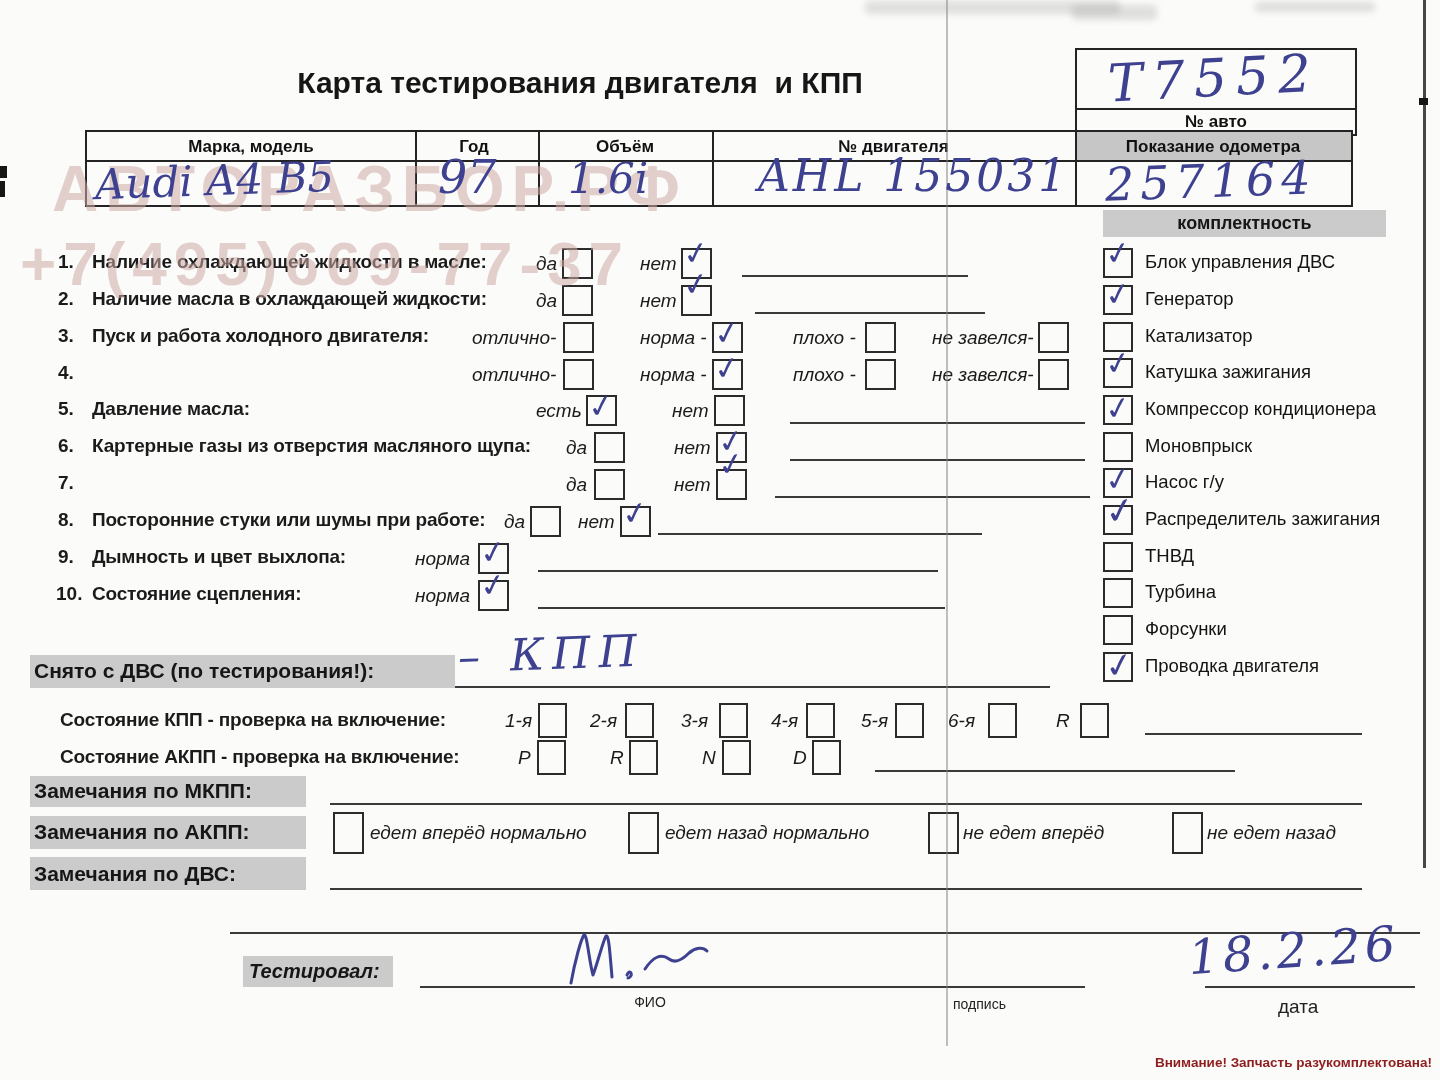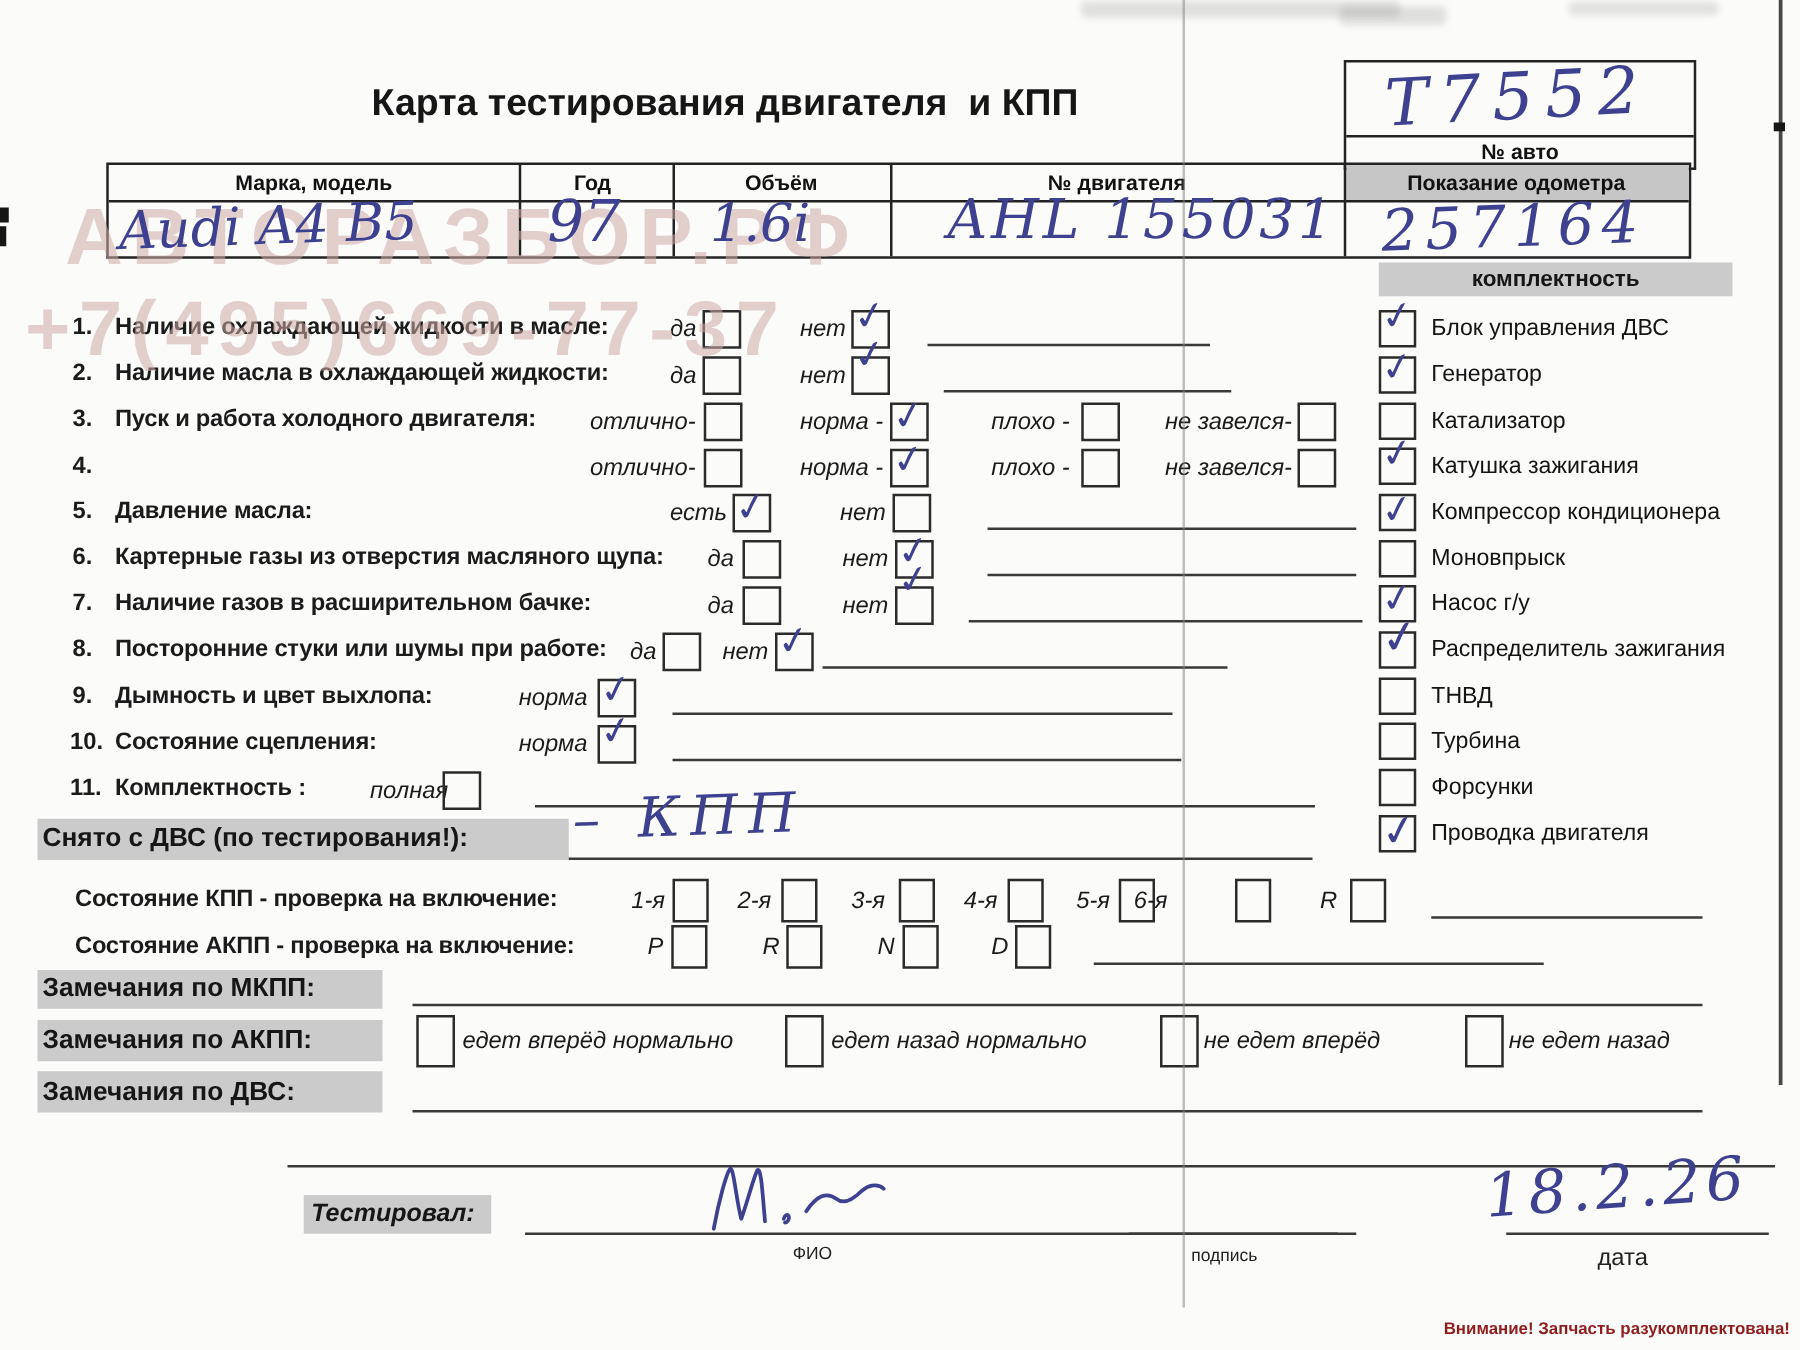--- a/index.html
+++ b/index.html
@@ -258,7 +258,6 @@
   </div>
   <div class="row" style="top:469px;">
     <span class="num">7.</span>
-    <span class="lbl">Наличие газов в расширительном бачке:</span>
     <span class="opt" style="left:566px;">да</span>
     <span class="box" style="left:594px;">
         <i class="mark"></i>

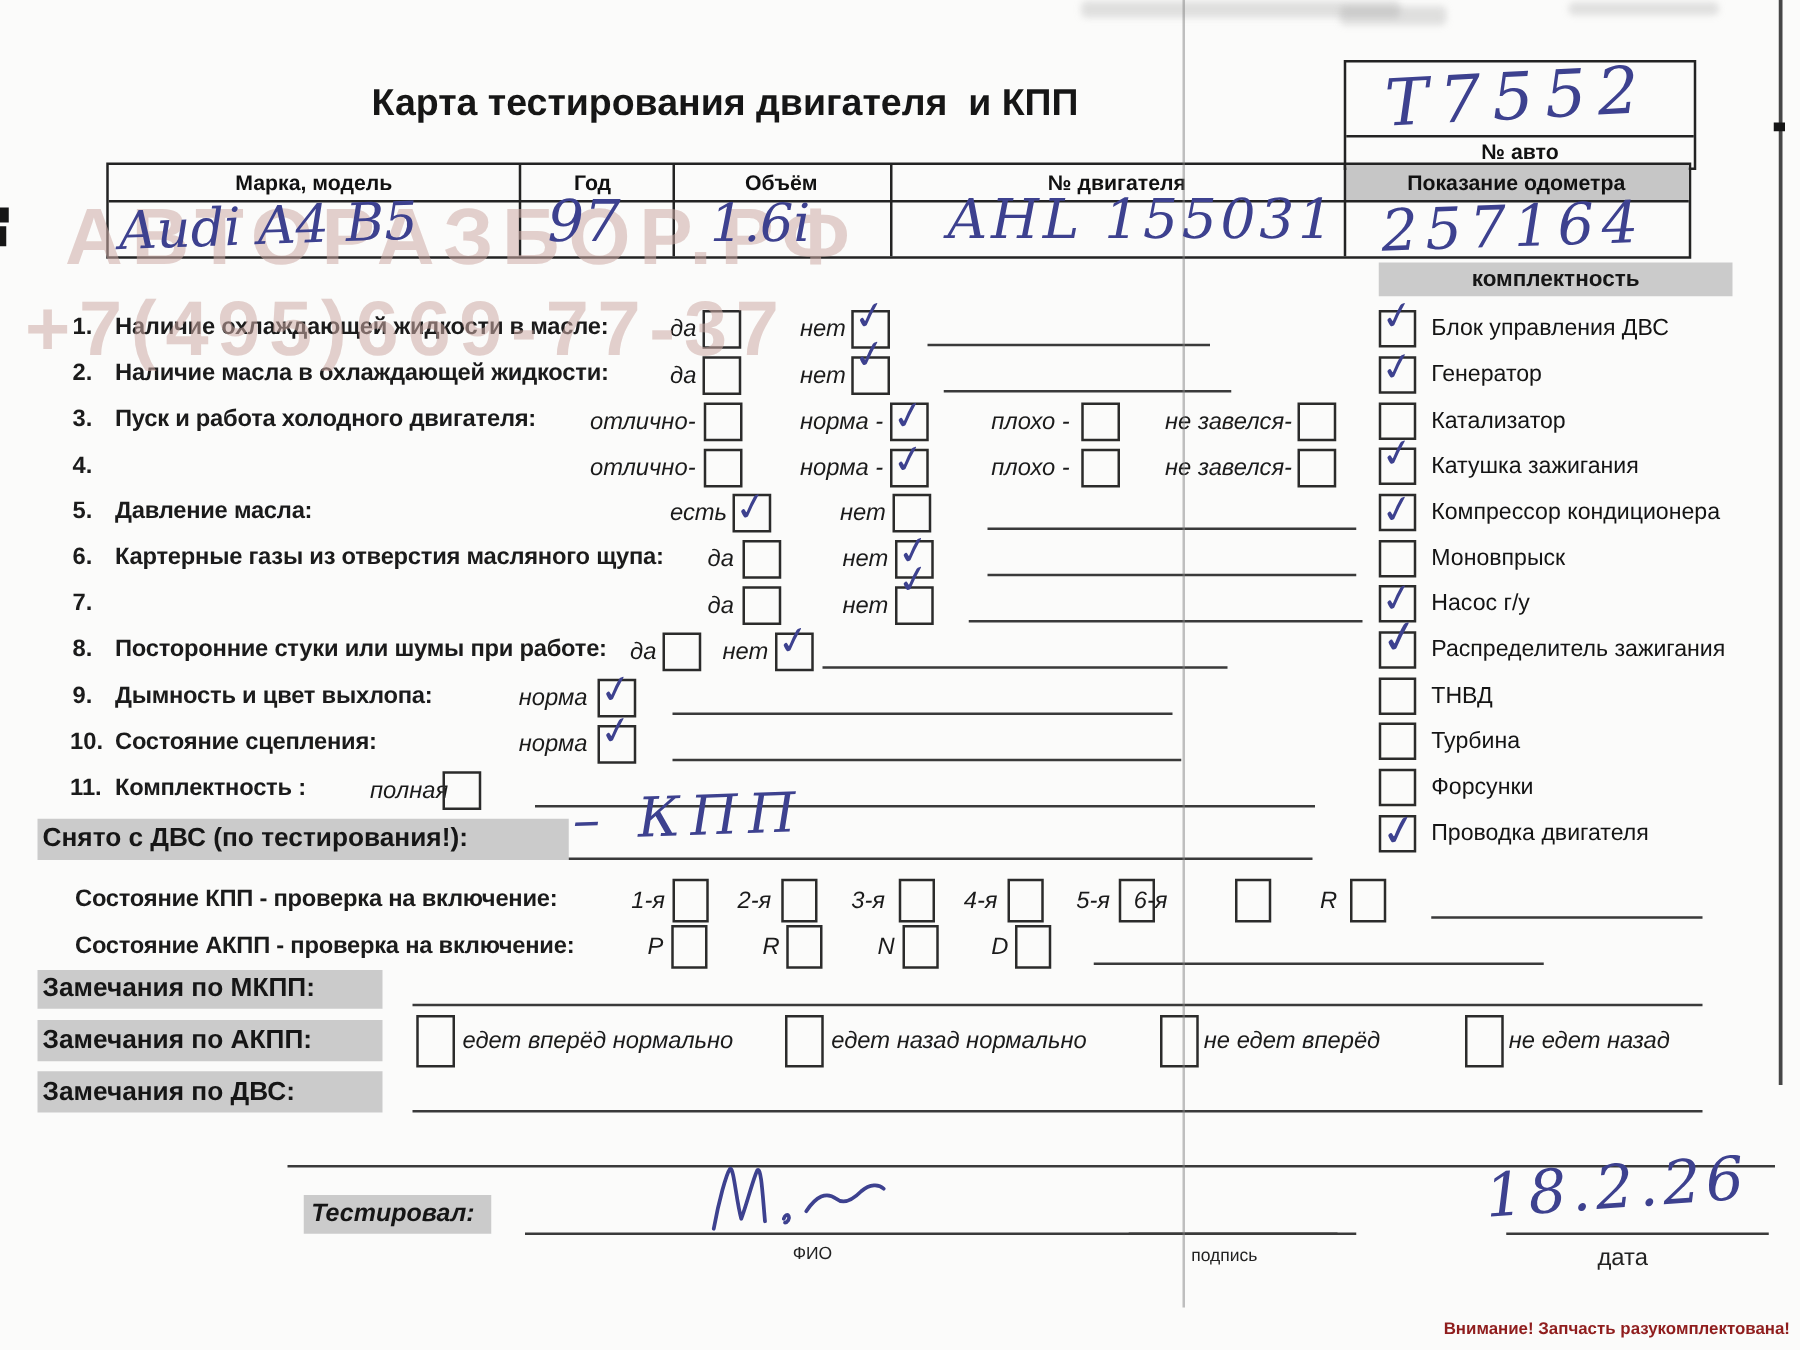--- a/index.html
+++ b/index.html
@@ -298,15 +298,6 @@
         <i class="mark" style="top:-12px;">✓</i>
       </span>
     <span class="wline" style="left:538px;width:407px;"></span>
-  </div>
-  <div class="row" style="top:617px;">
-    <span class="num" style="left:56px;">11.</span>
-    <span class="lbl">Комплектность :</span>
-    <span class="opt" style="left:296px;">полная</span>
-    <span class="box" style="left:354px;">
-        <i class="mark"></i>
-      </span>
-    <span class="wline" style="left:428px;width:624px;"></span>
   </div>
 
   <div class="bar" style="left:30px;top:655px;width:425px;height:33px;">

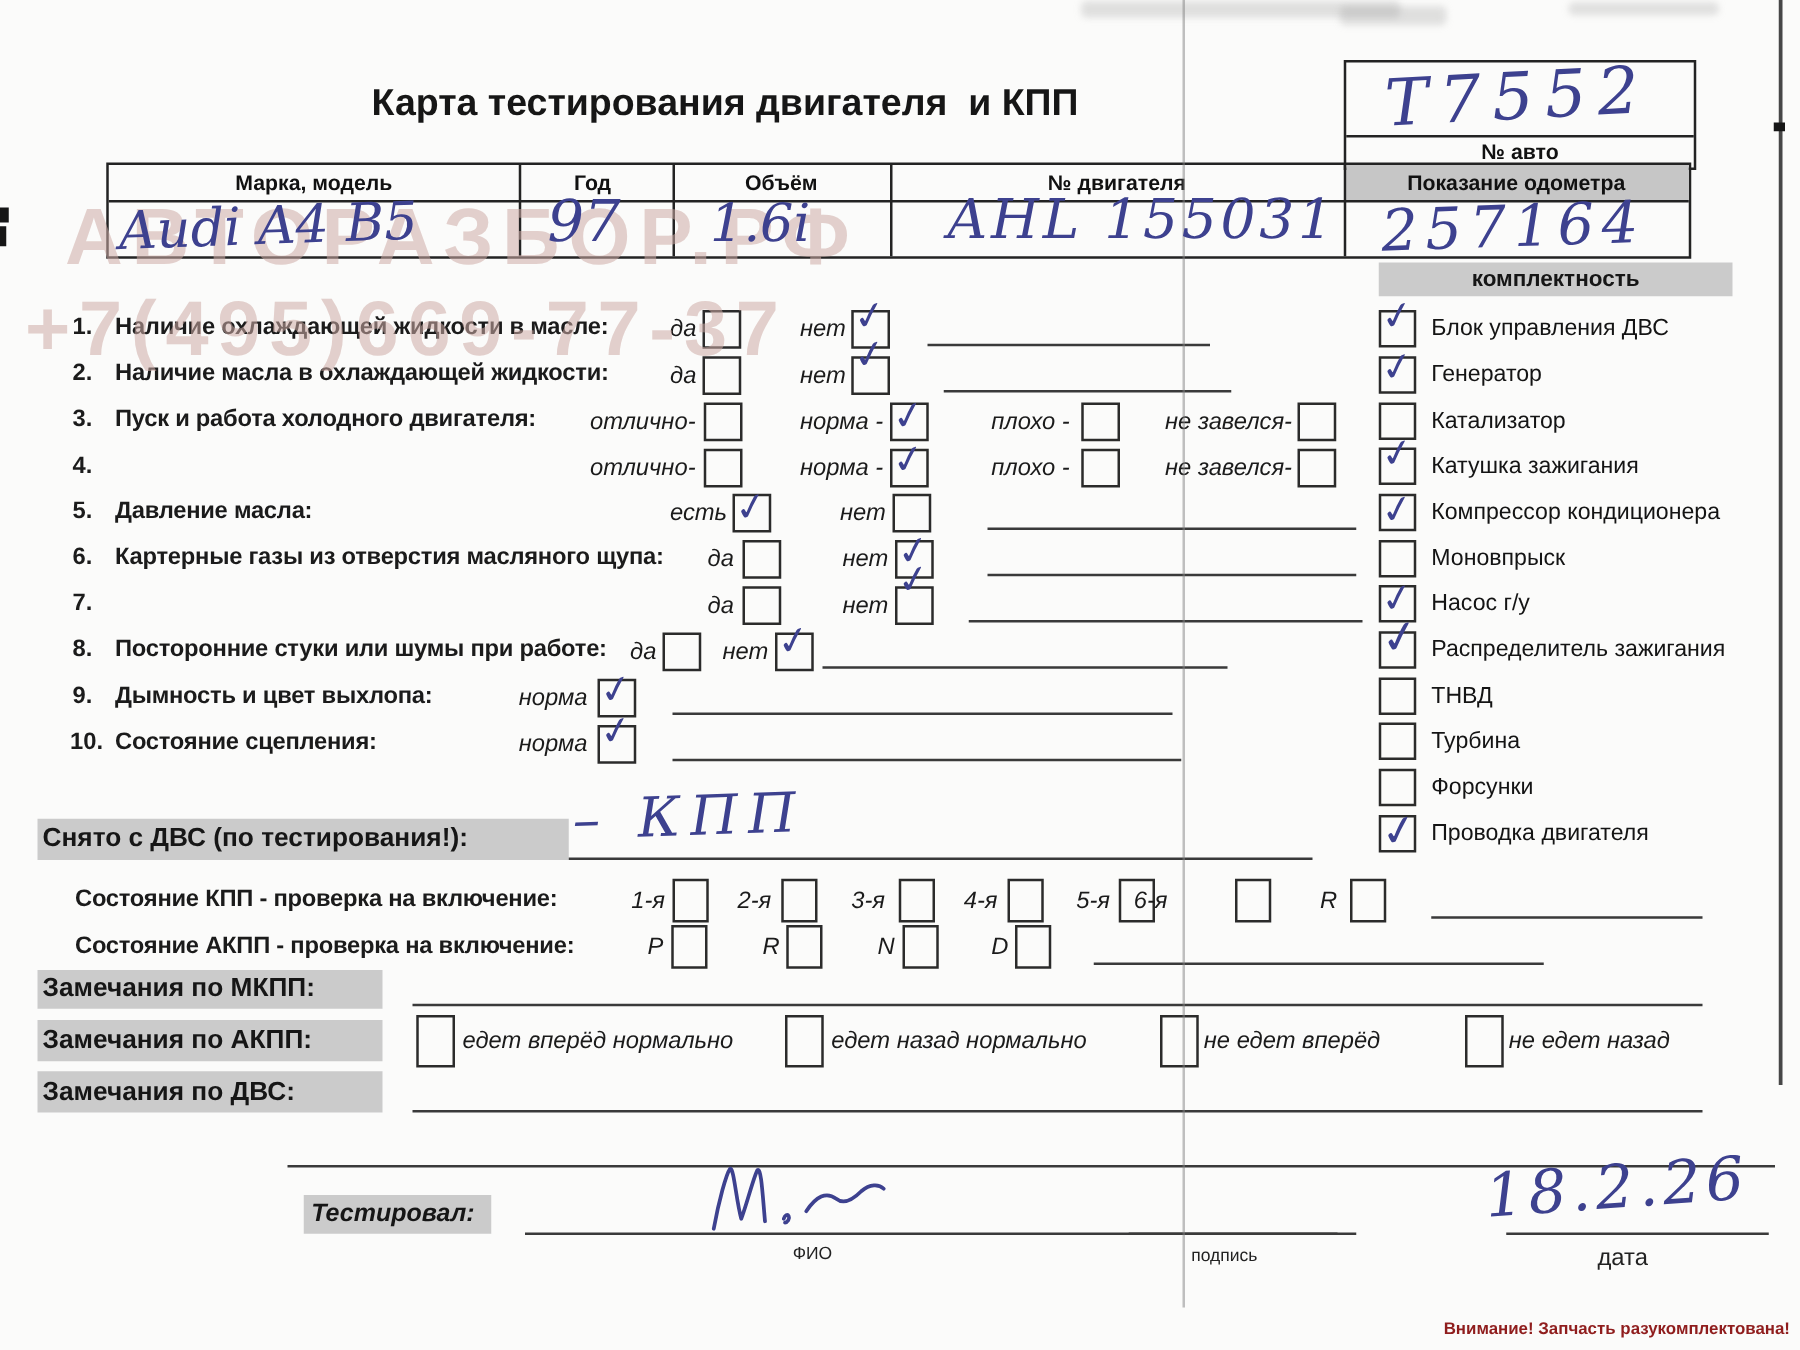--- a/index.html
+++ b/index.html
@@ -328,7 +328,7 @@
     <span class="gbox" style="left:895px;">
         <i class="mark"></i>
       </span>
-    <span class="opt" style="left:907px;top:7px;">6-я</span>
+    <span class="opt" style="left:948px;top:7px;">6-я</span>
     <span class="gbox" style="left:988px;">
         <i class="mark"></i>
       </span>

